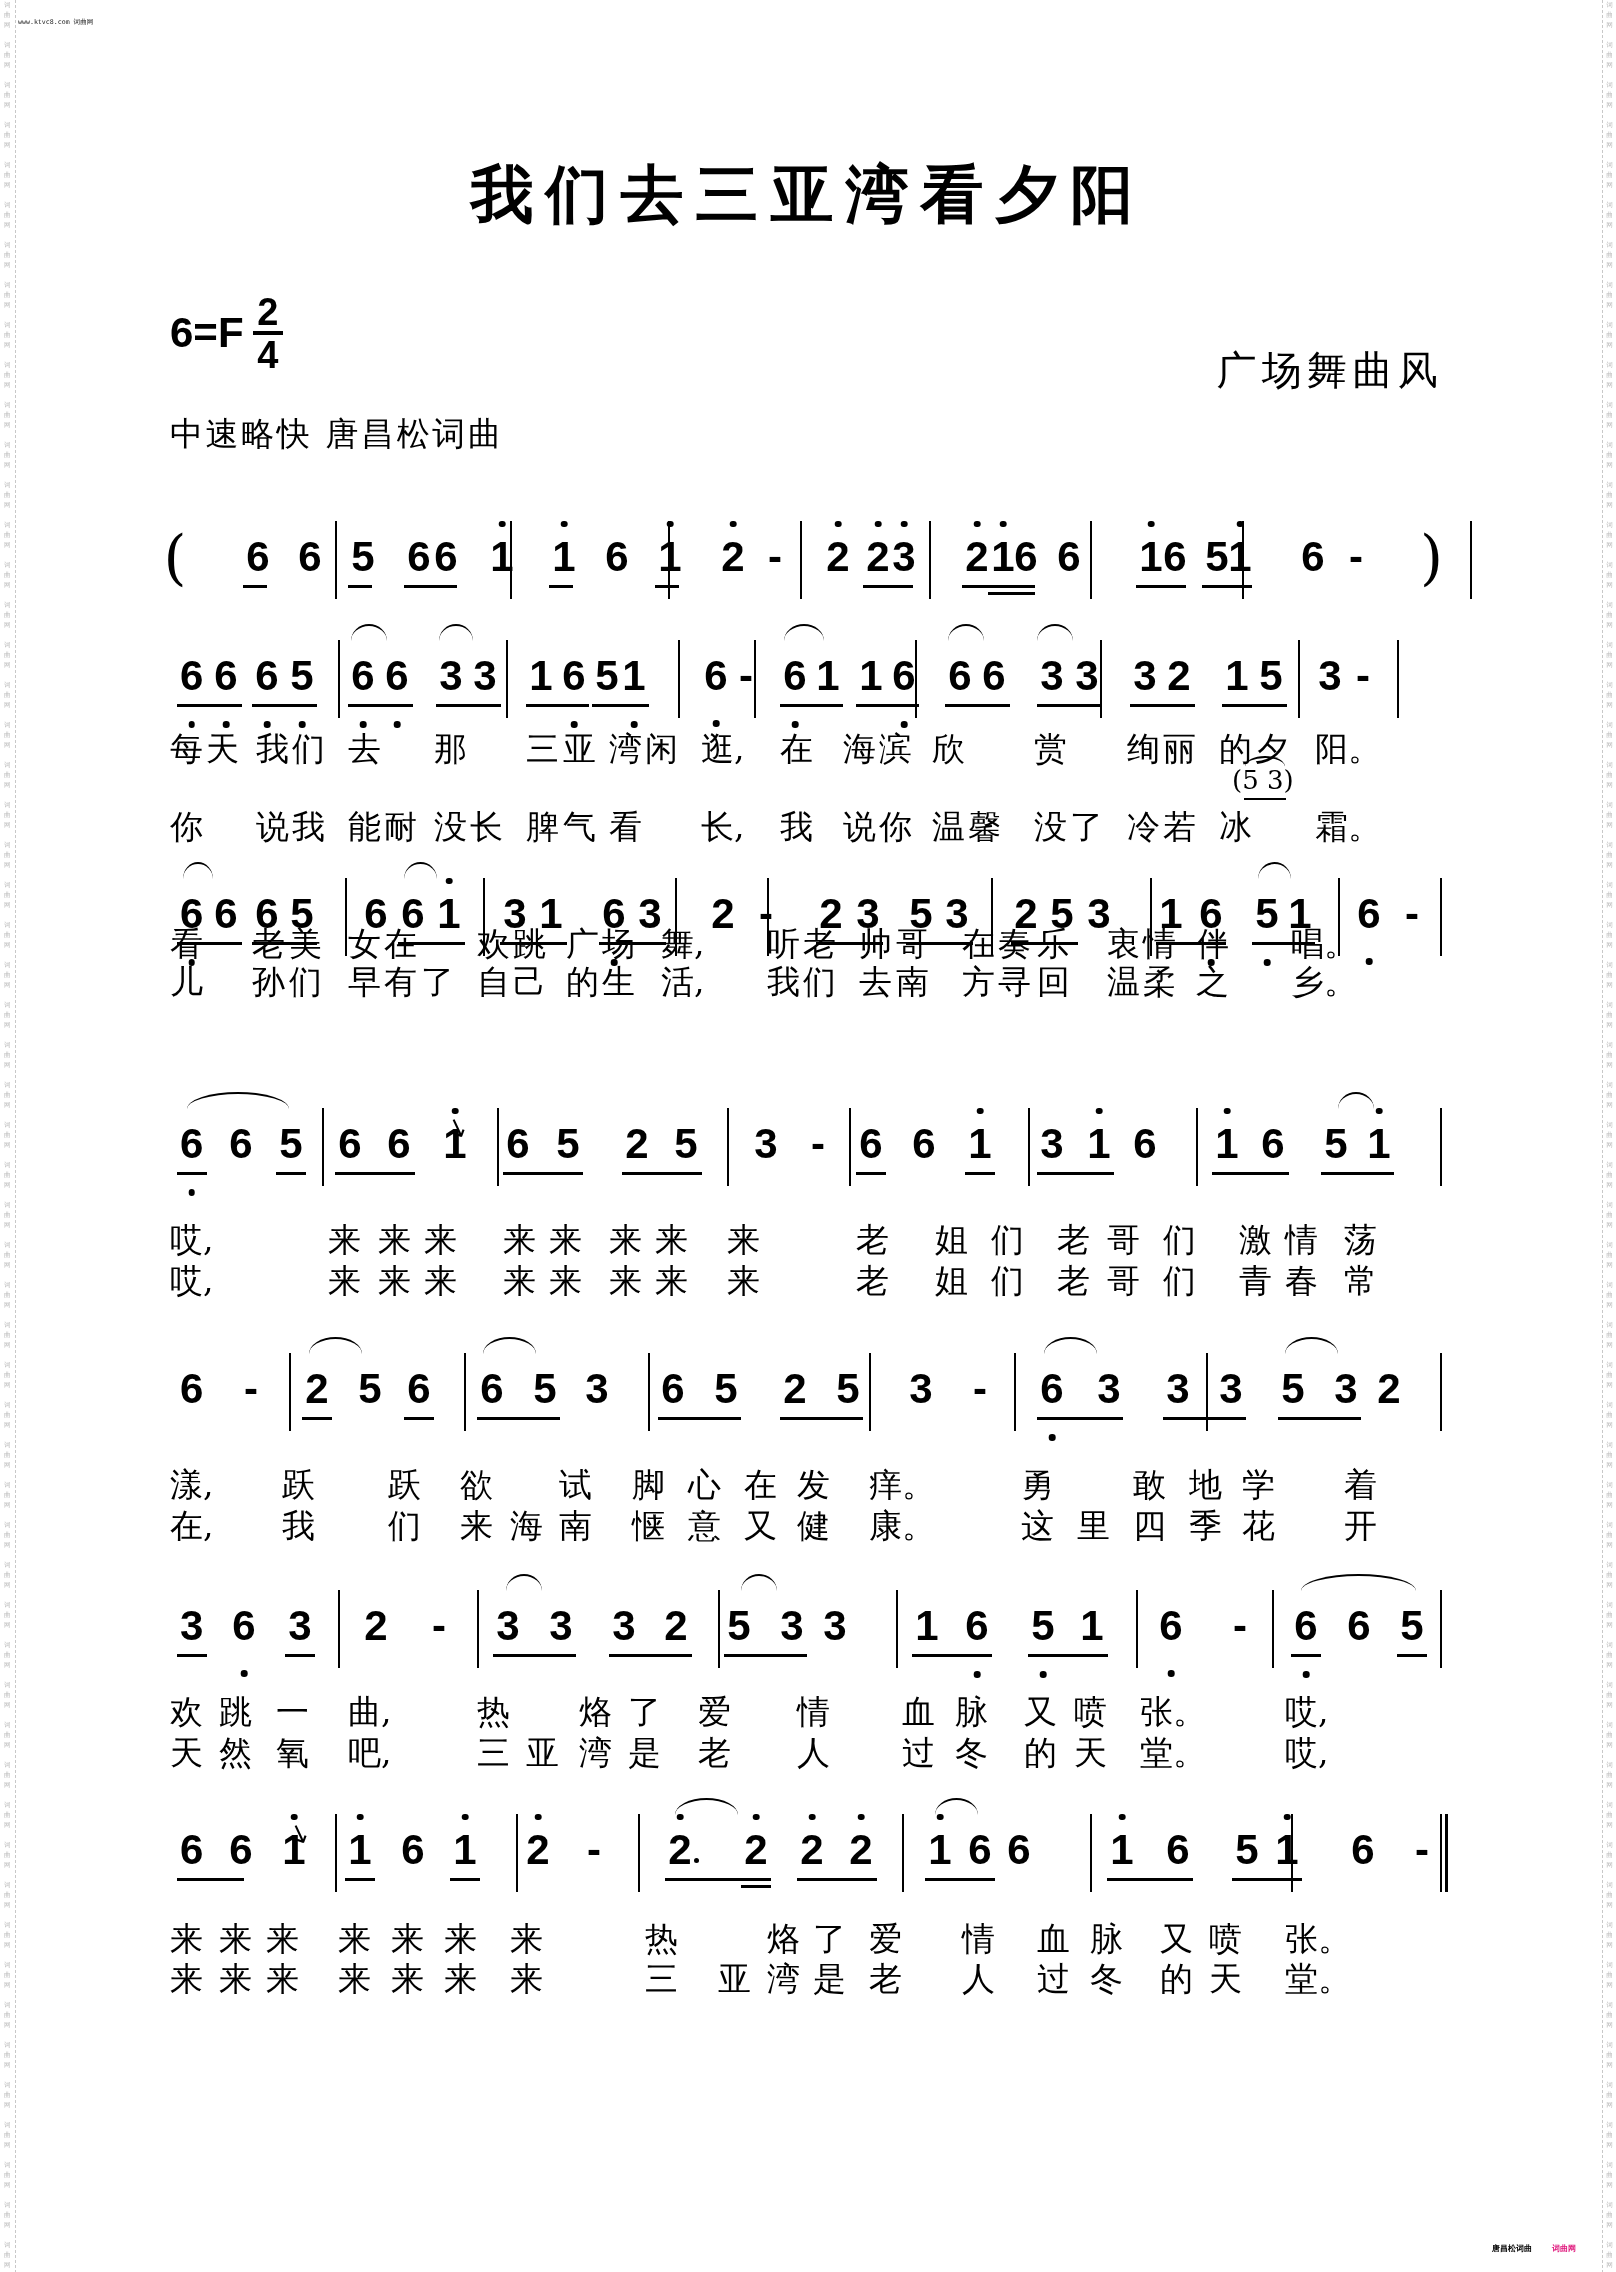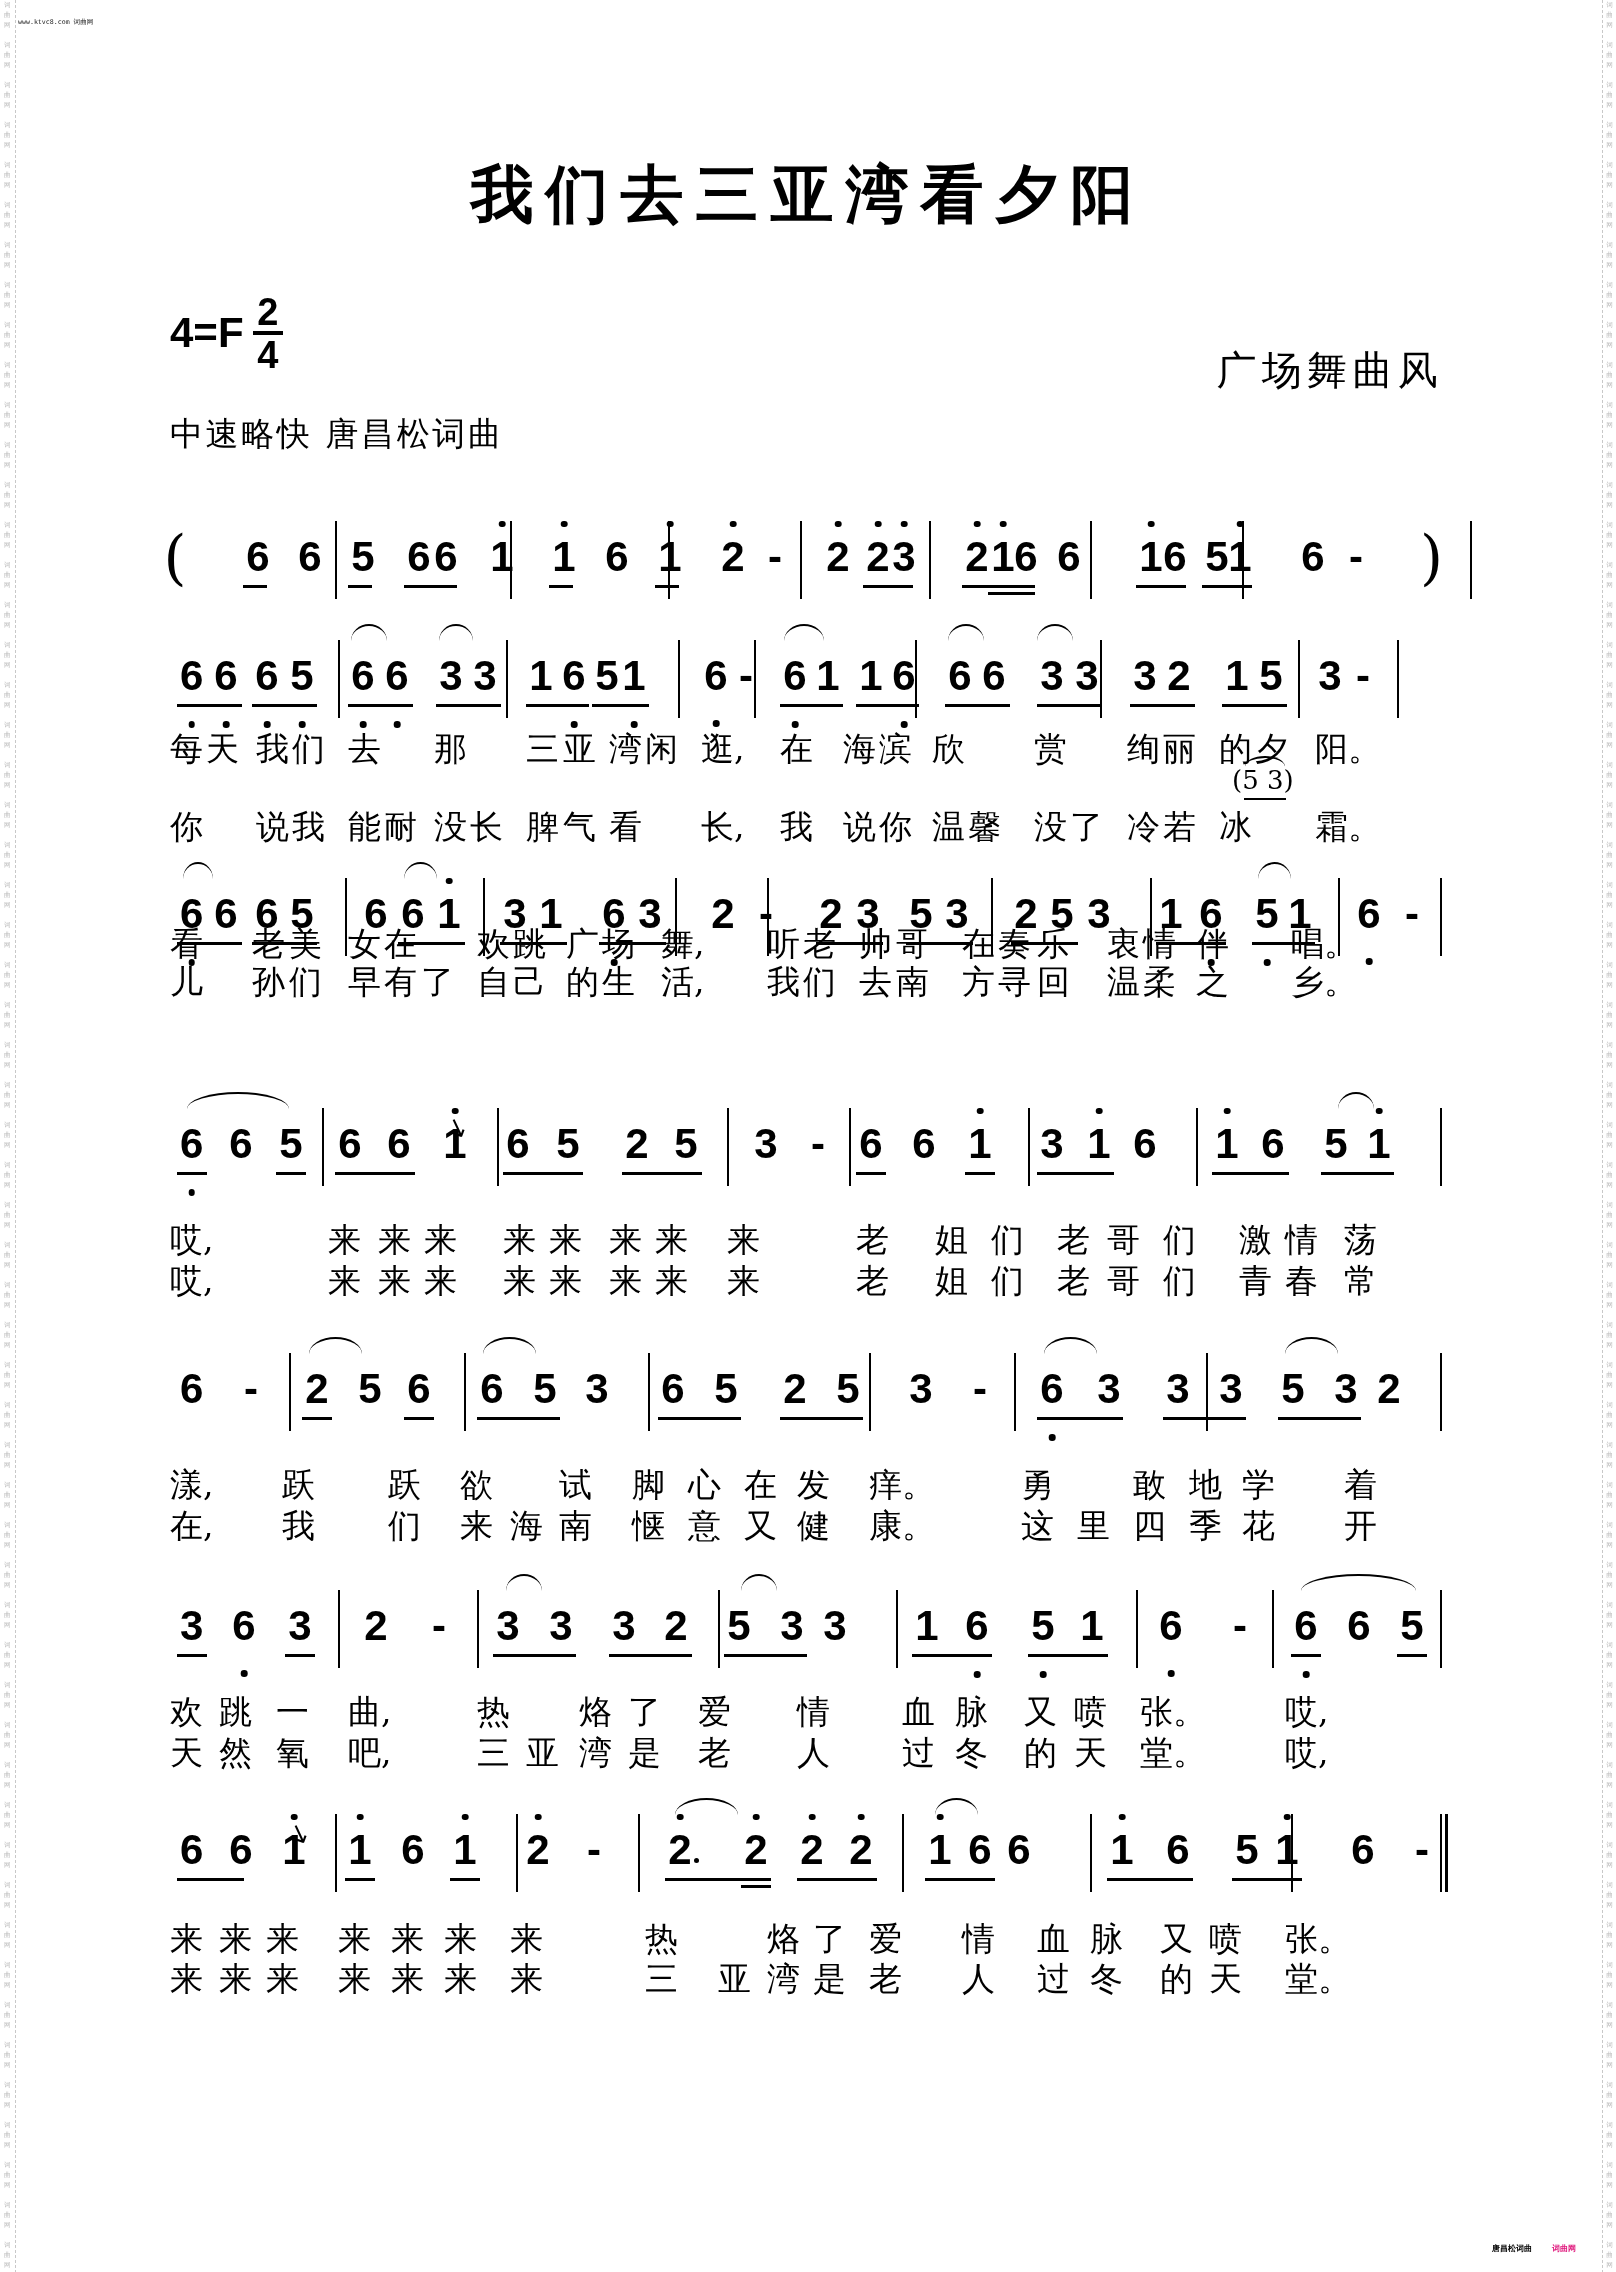--- a/index.html
+++ b/index.html
@@ -515,7 +515,7 @@
 
 <div class="title">我们去三亚湾看夕阳</div>
 <div class="key">
-  <span>4=F</span>
+  <span>6=F</span>
   <span class="frac">
     <span>2</span>
     <span class="bar"></span>

